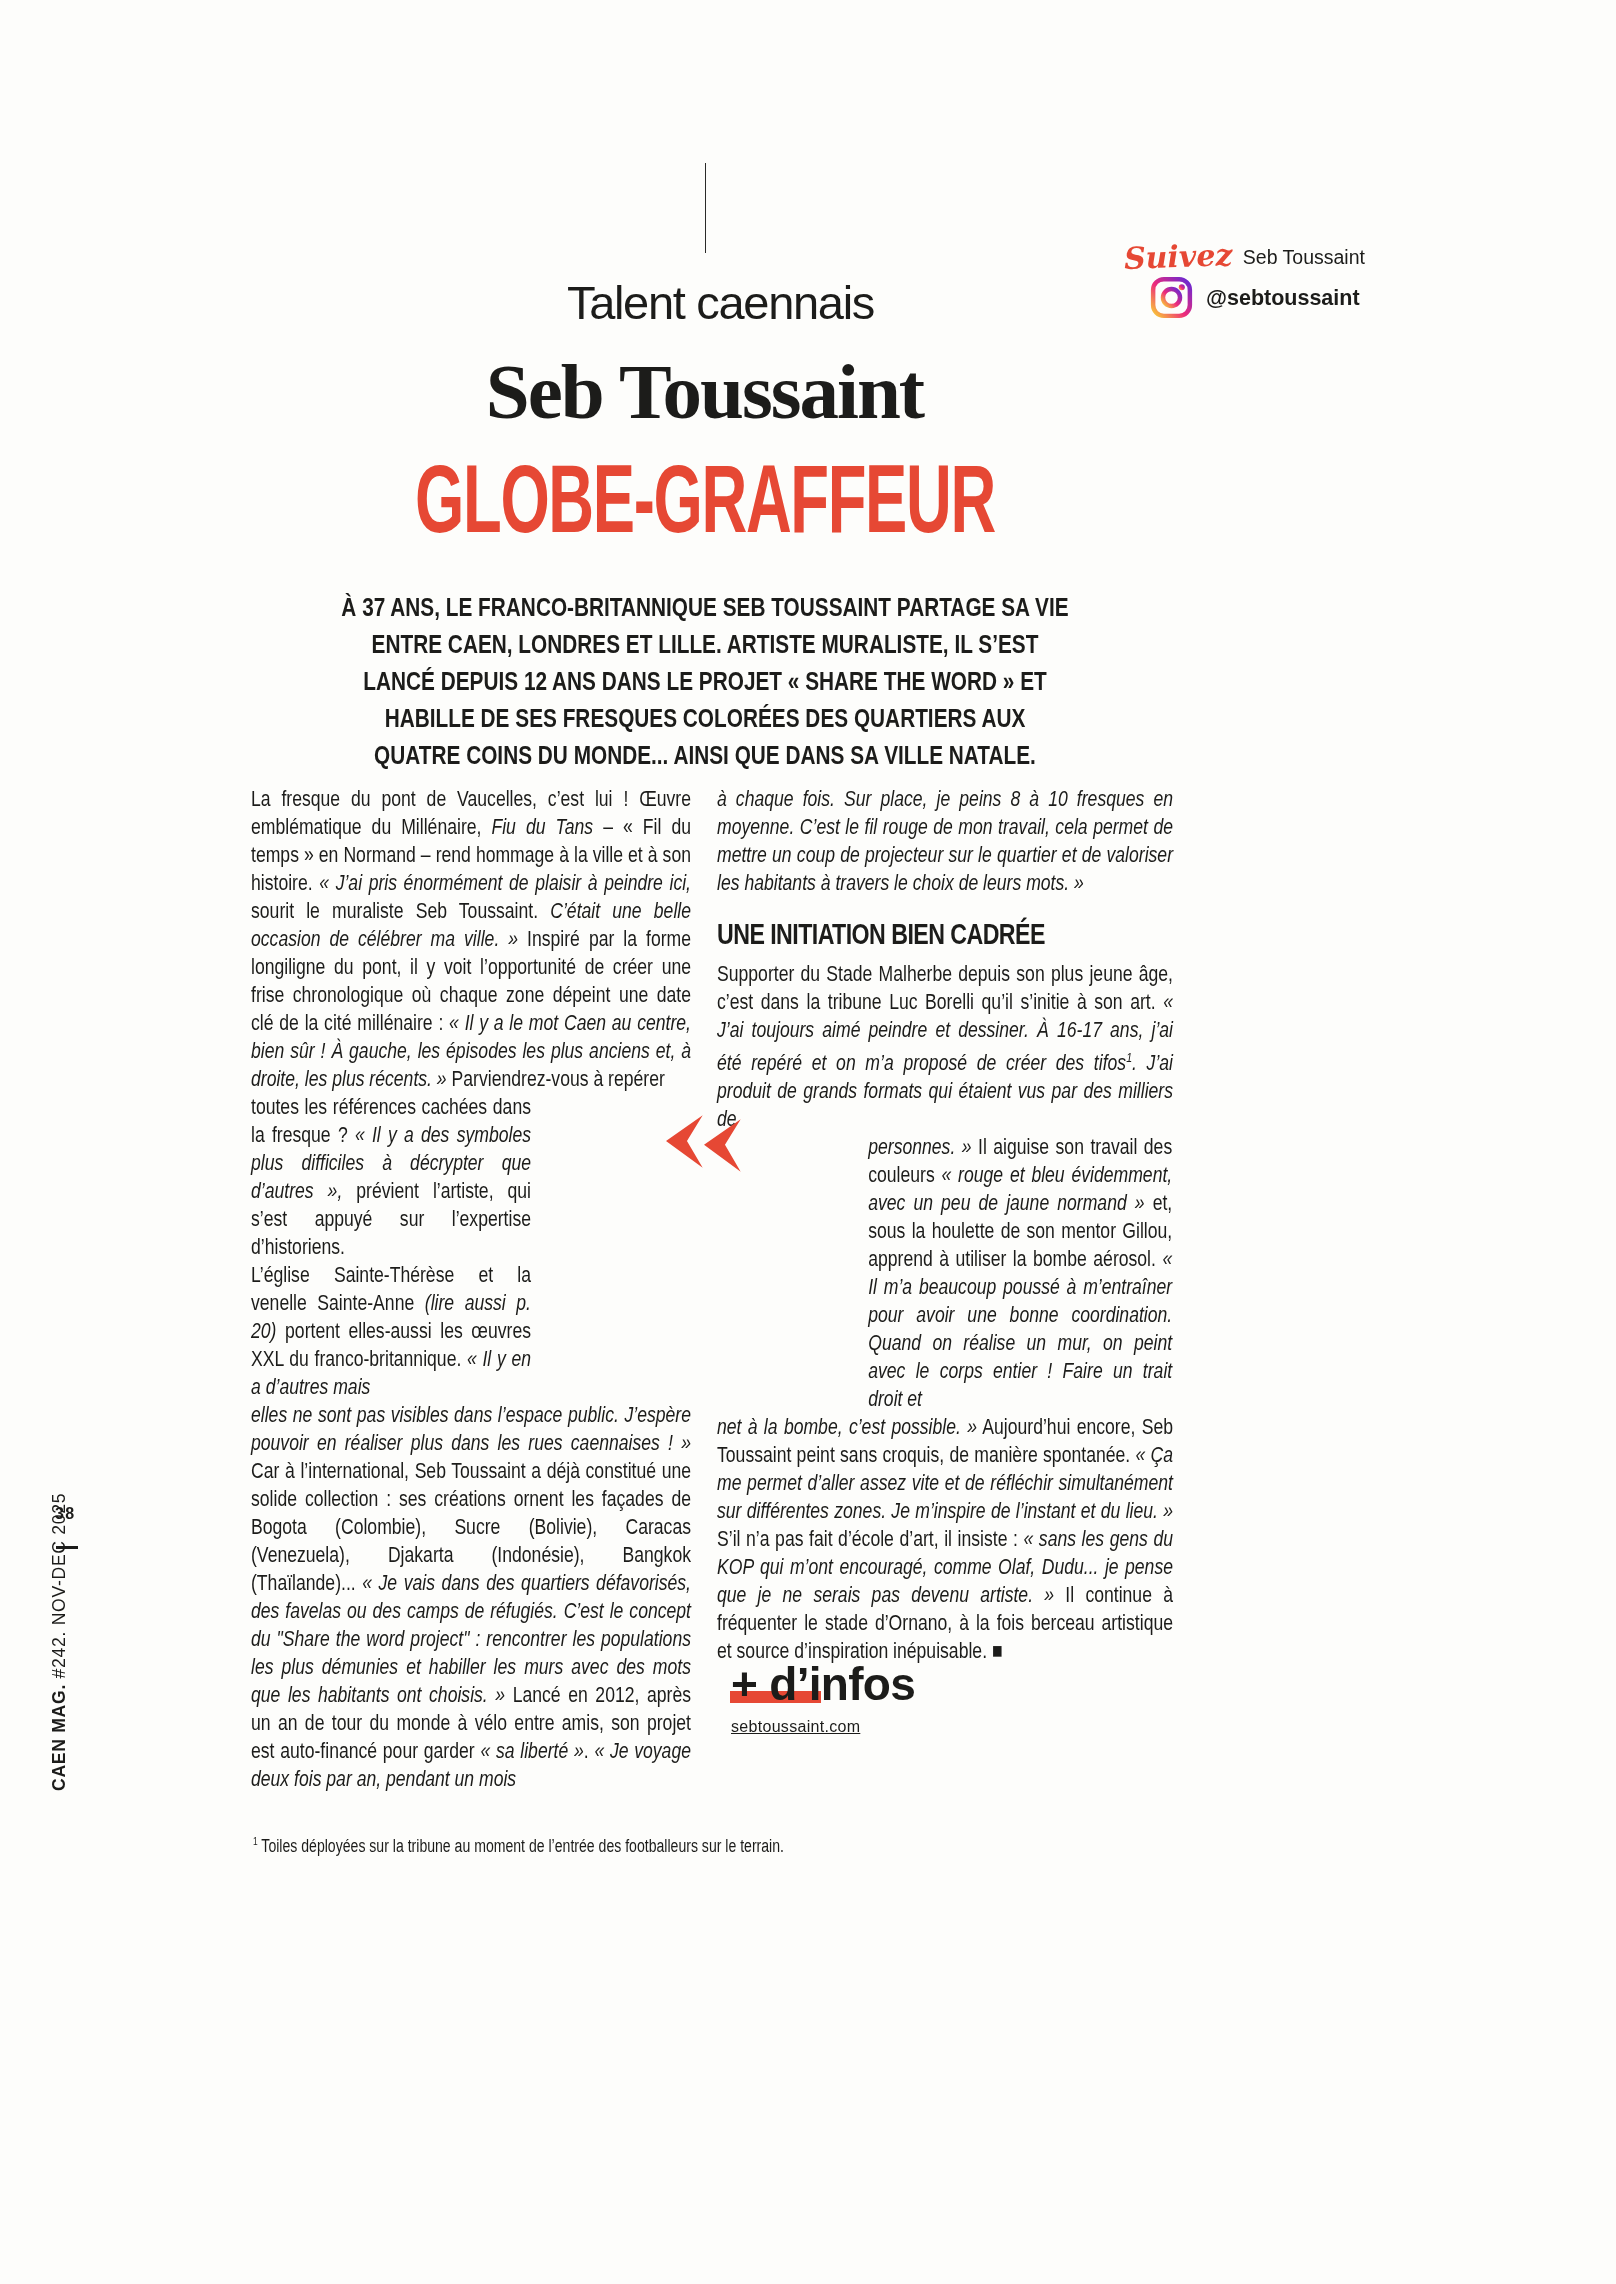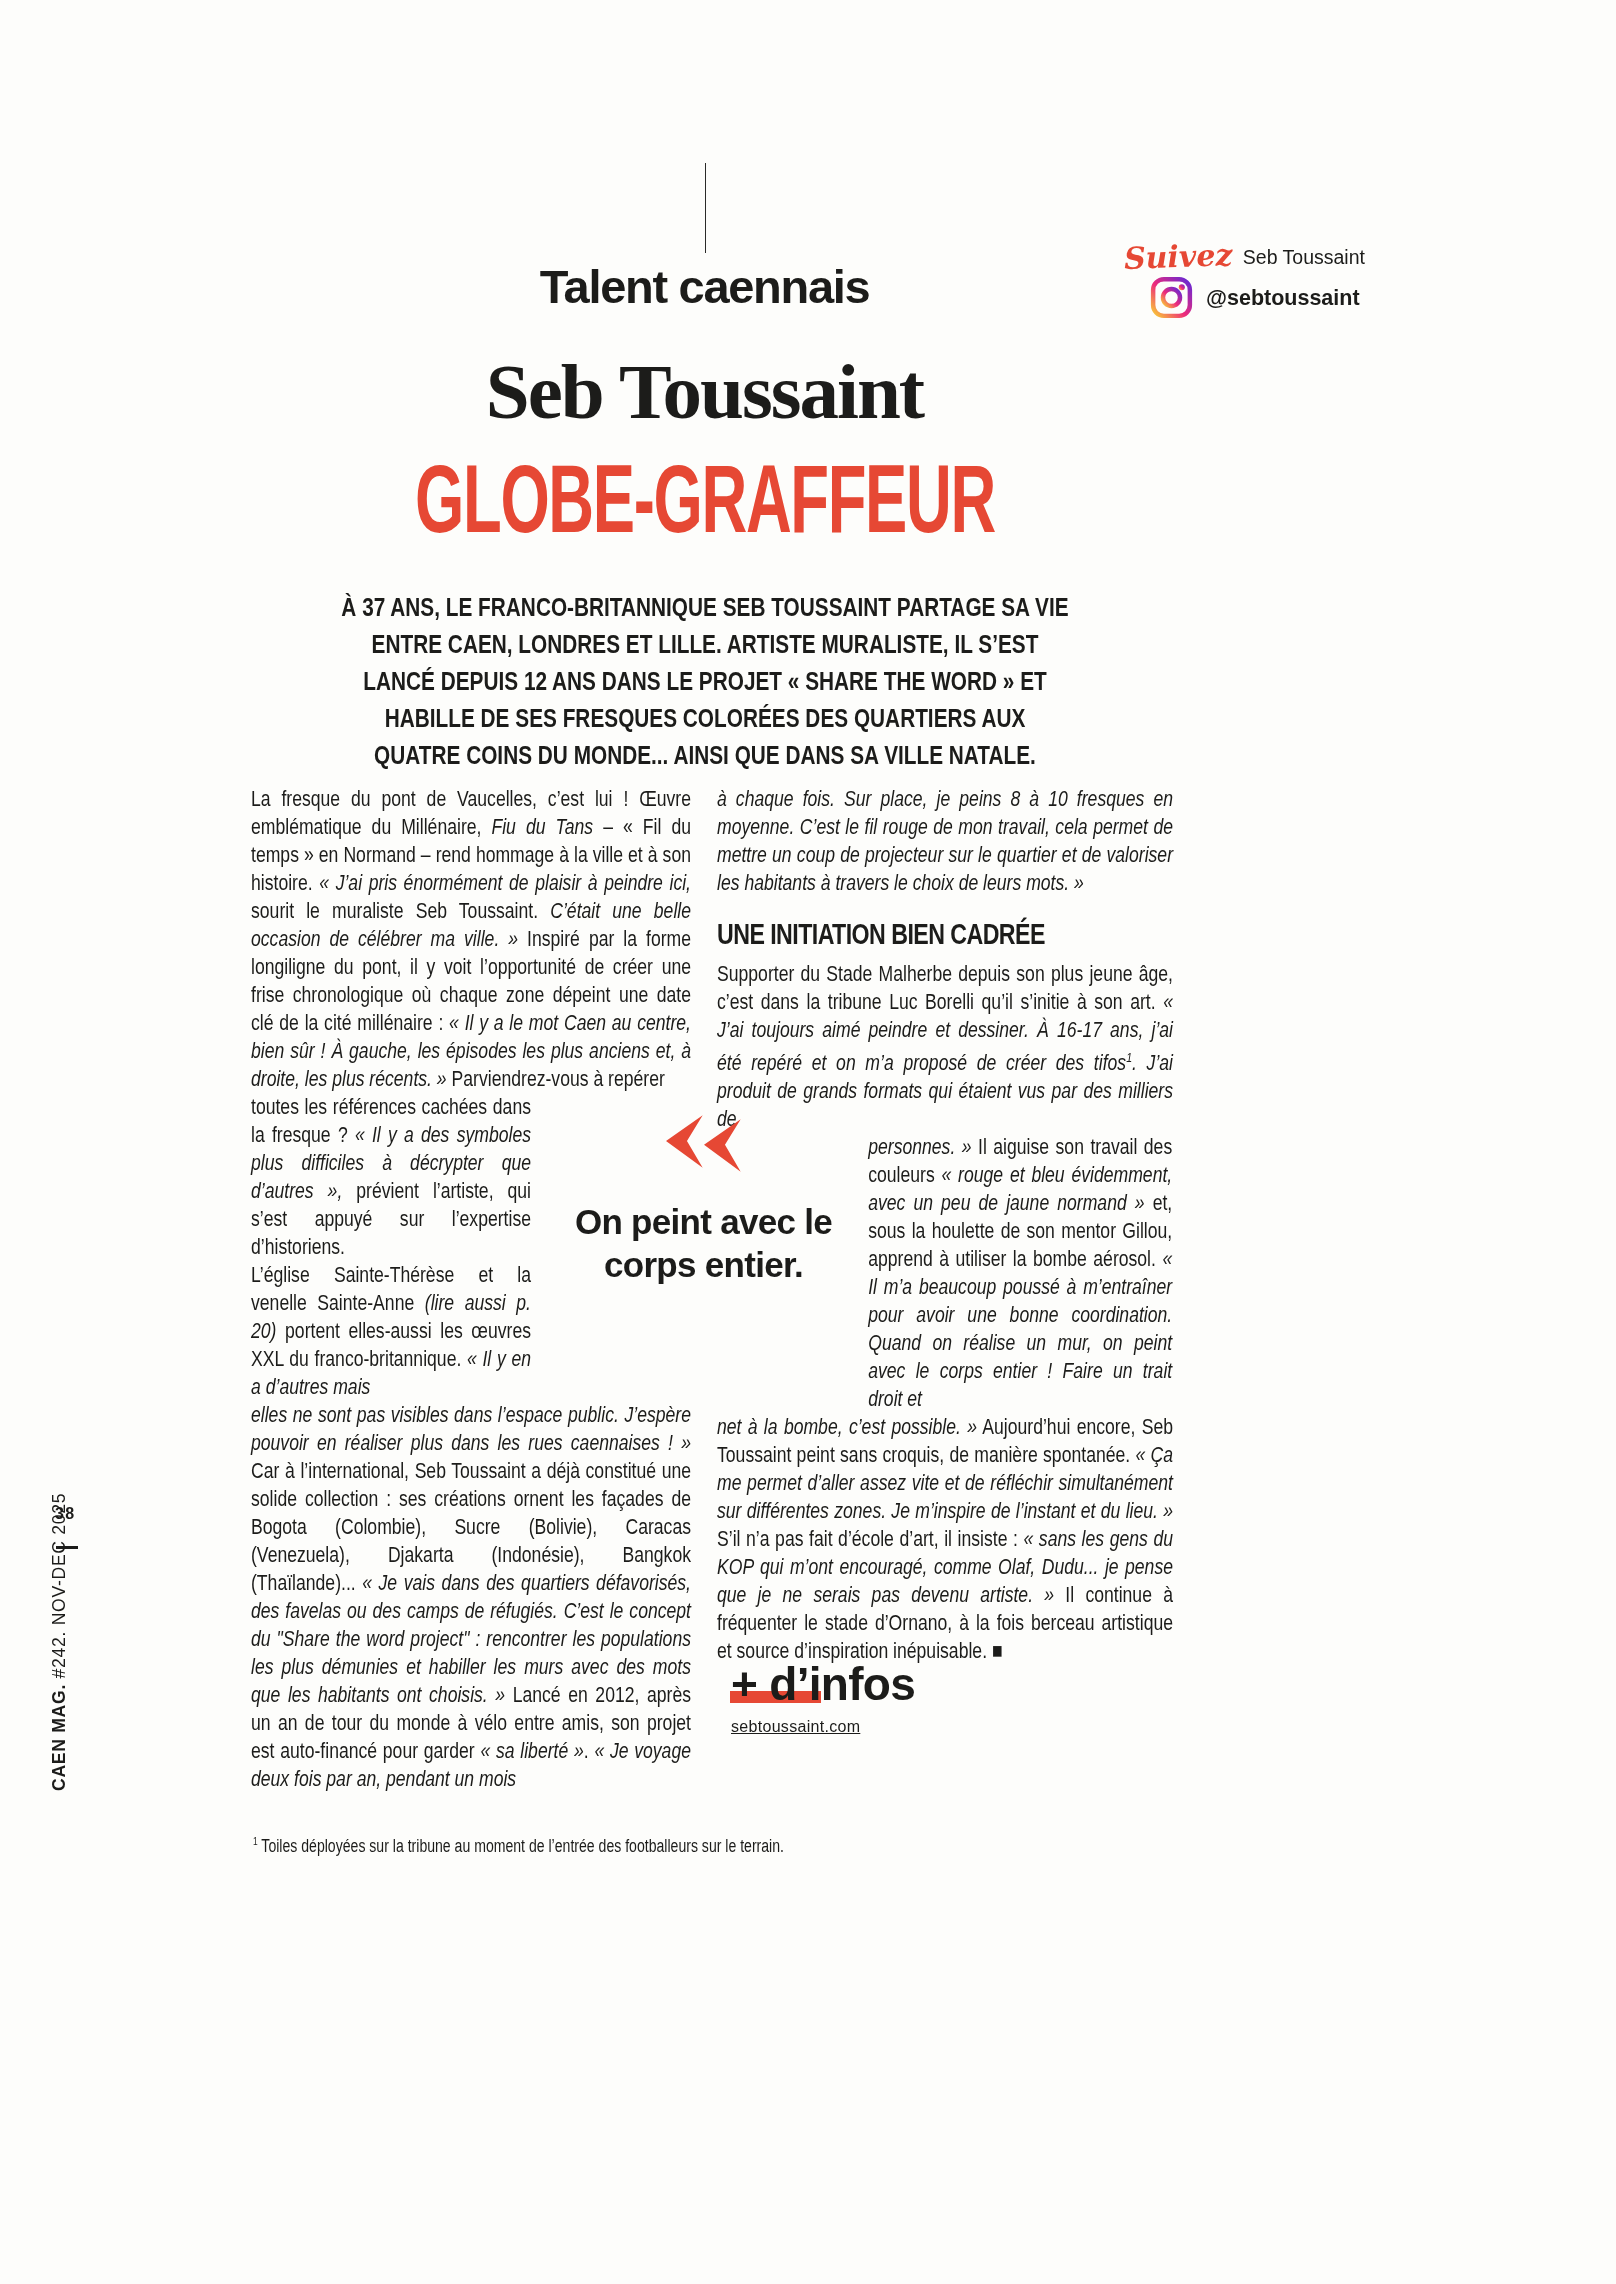--- a/index.html
+++ b/index.html
@@ -22,8 +22,8 @@
   .mag-bold{font-weight:bold;}
   
   .top-rule{position:absolute;left:705px;top:163px;width:1.3px;height:90px;background:#2a2a28;}
-  .section-title{position:absolute;left:379px;top:259px;width:651px;margin:0;text-align:center;
-    font-size:47px;font-weight:bold;letter-spacing:-1.3px;}
+  .section-title{position:absolute;left:379px;top:259px;width:651px;margin:16px;text-align:center;
+    font-size:47px;font-weight:normal;letter-spacing:-1.3px;}
   .follow{position:absolute;left:1124px;top:242px;}
   .follow-line1{display:flex;align-items:center;gap:10.4px;}
   .script{font-family:"DejaVu Serif",serif;font-style:italic;font-weight:bold;font-size:30px;

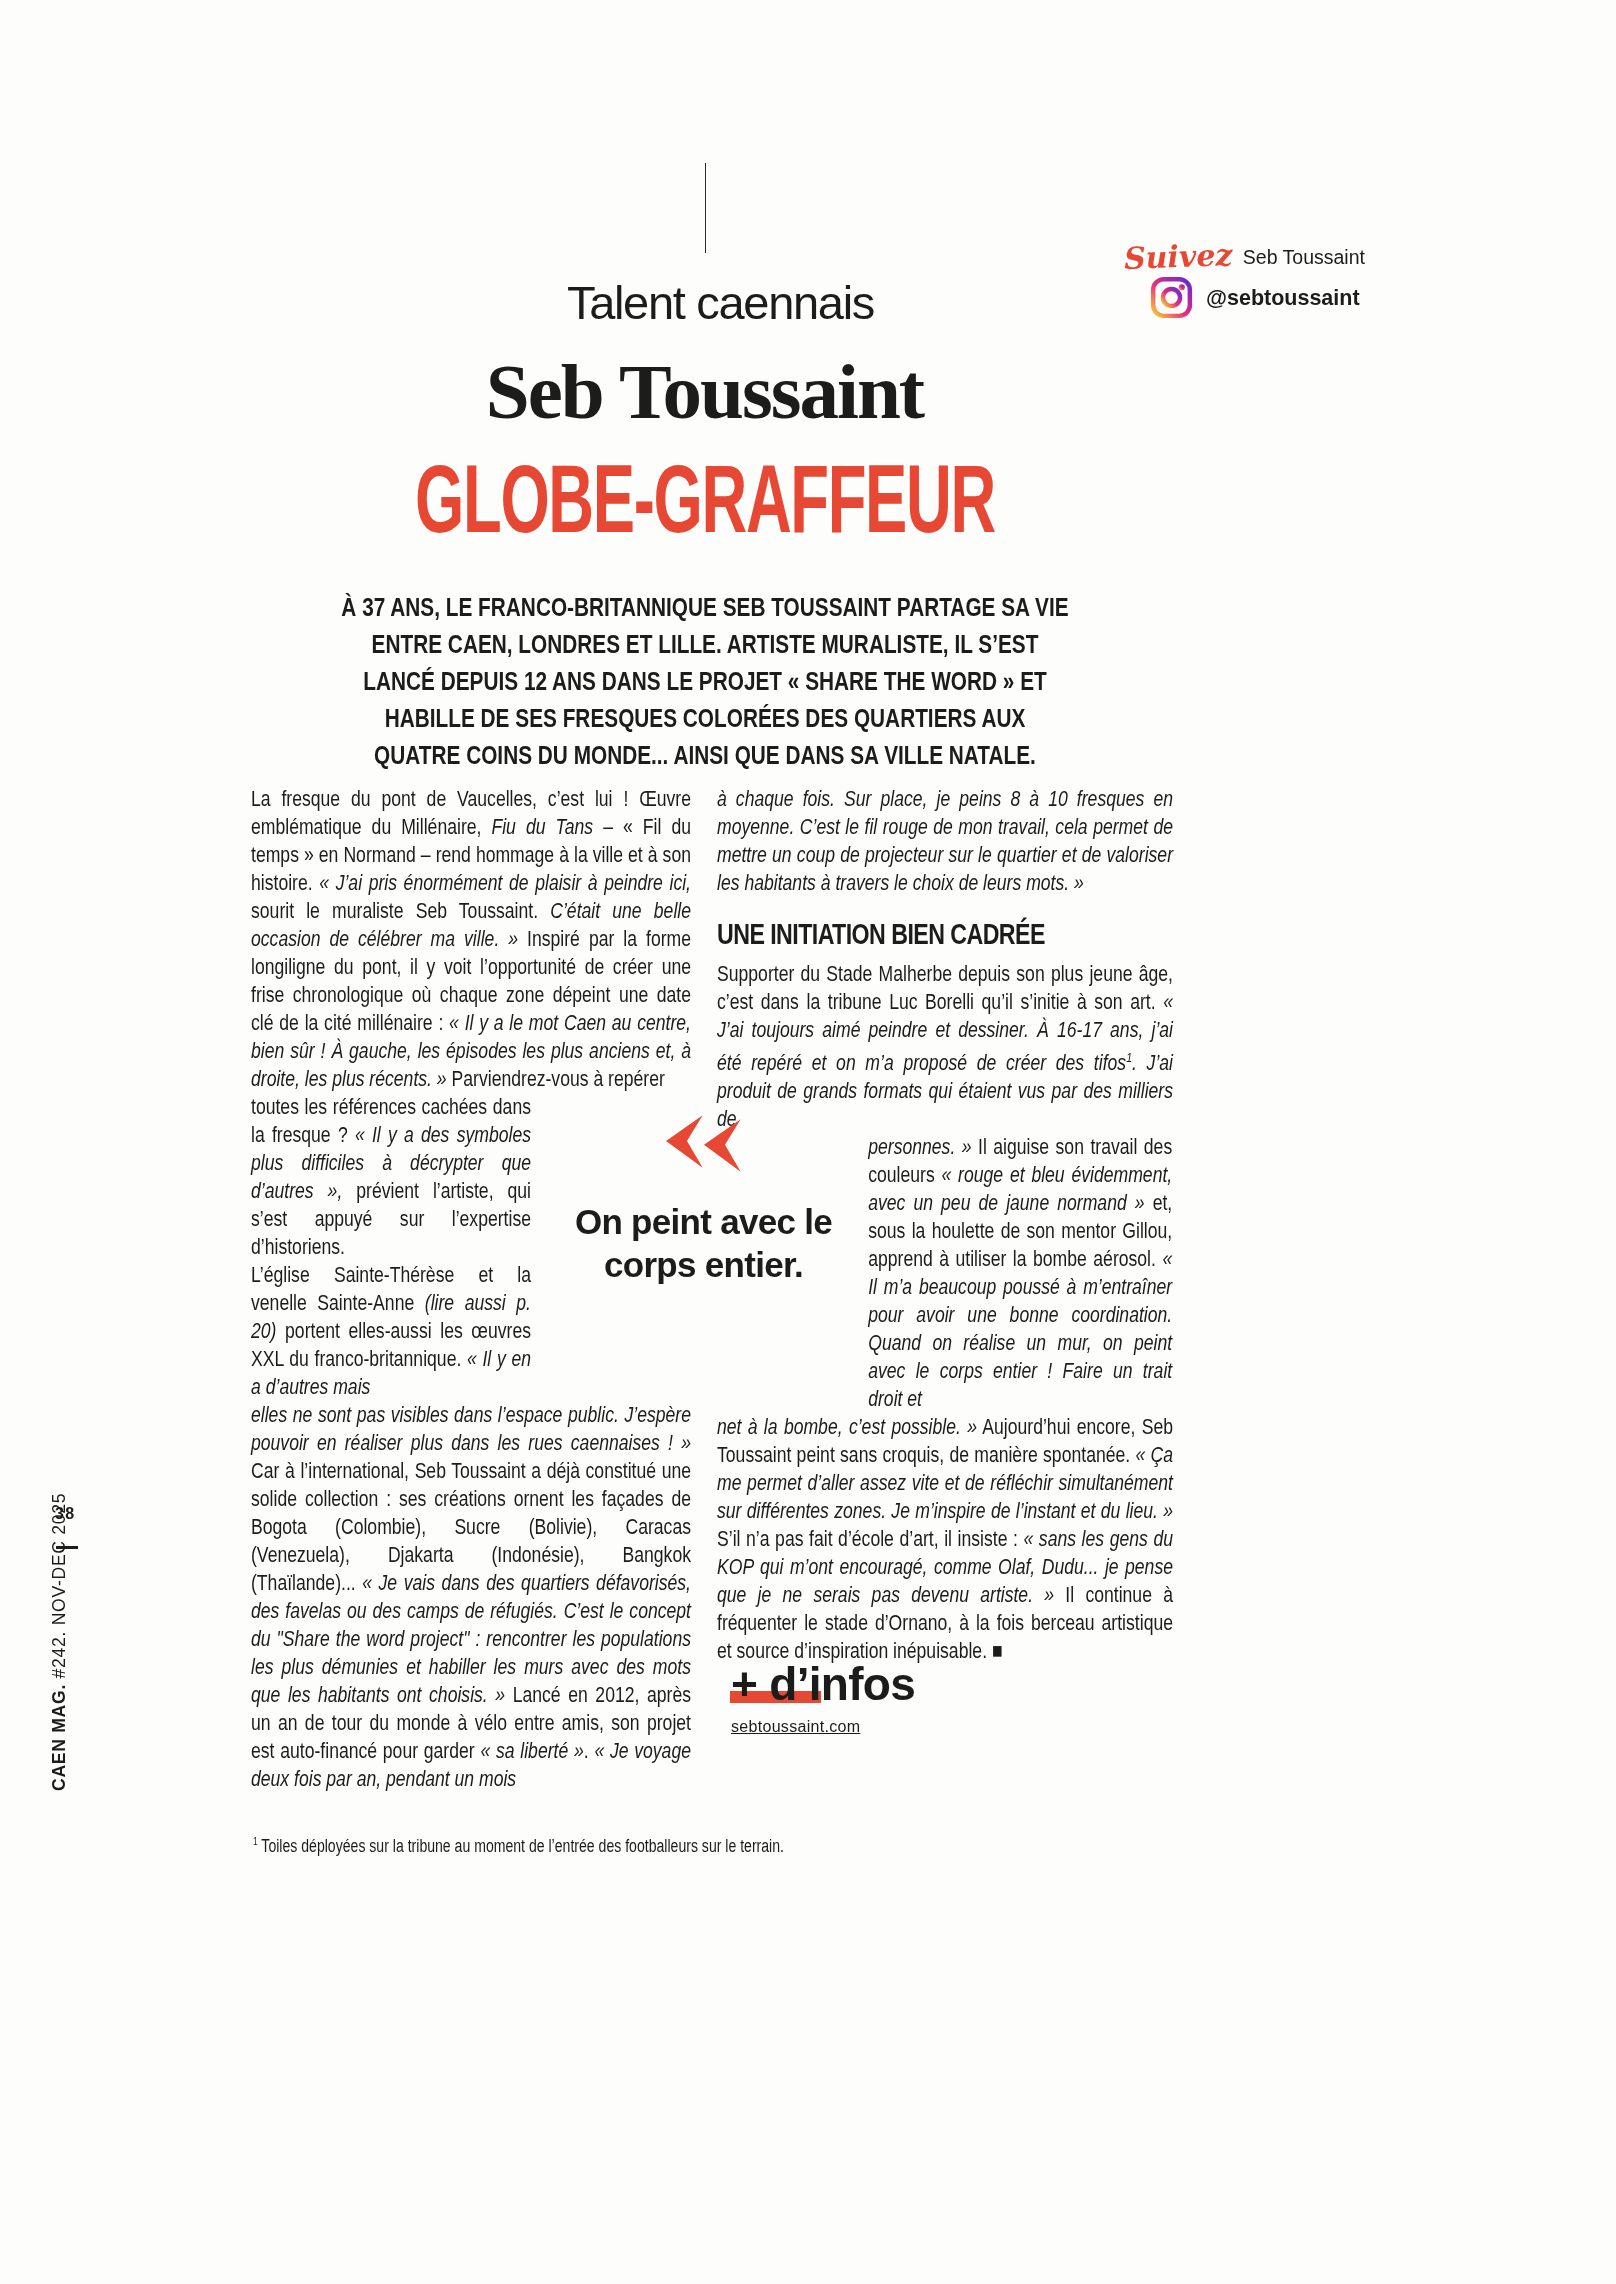--- a/index.html
+++ b/index.html
@@ -140,7 +140,6 @@
         <path d="M56 2 L0 41 L56 82 L32 41 Z" fill="var(--accent-red)"></path>
         <path d="M114 8 L58 47 L114 88 L90 47 Z" fill="var(--accent-red)"></path>
       </svg>
-      <div class="pq-text">On peint avec le corps entier.</div>
     </div>
   </div>
 

